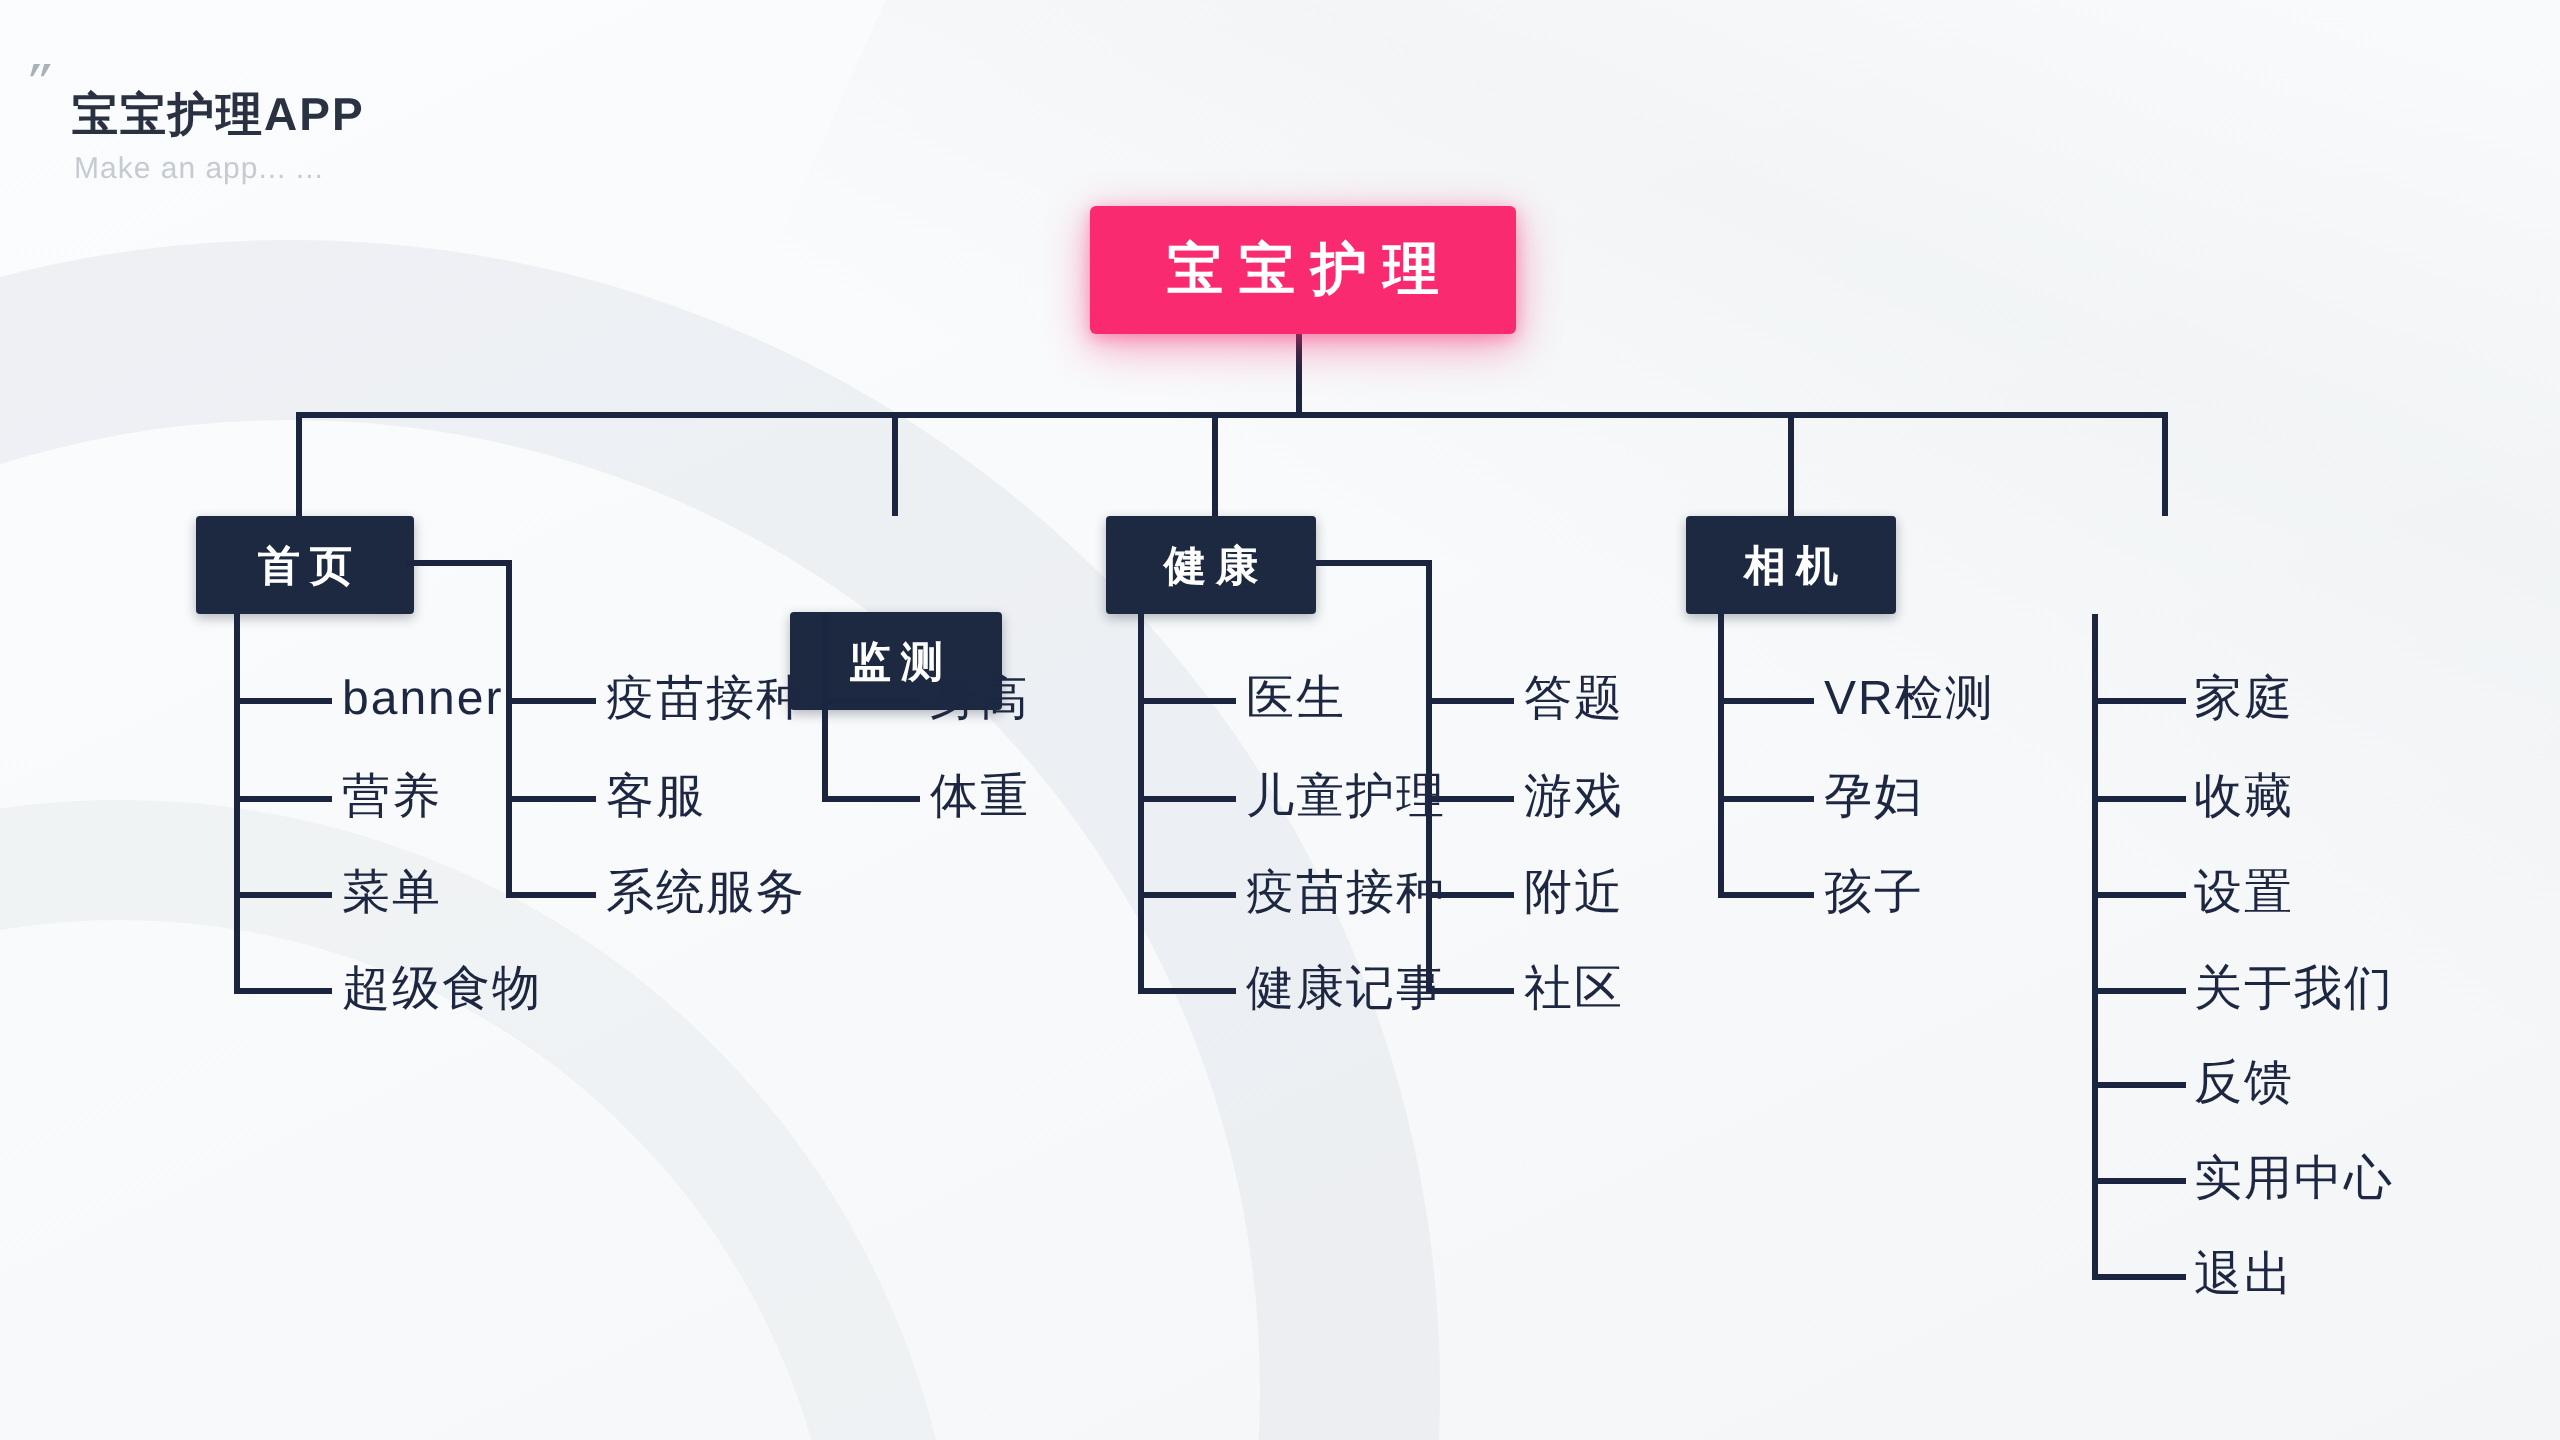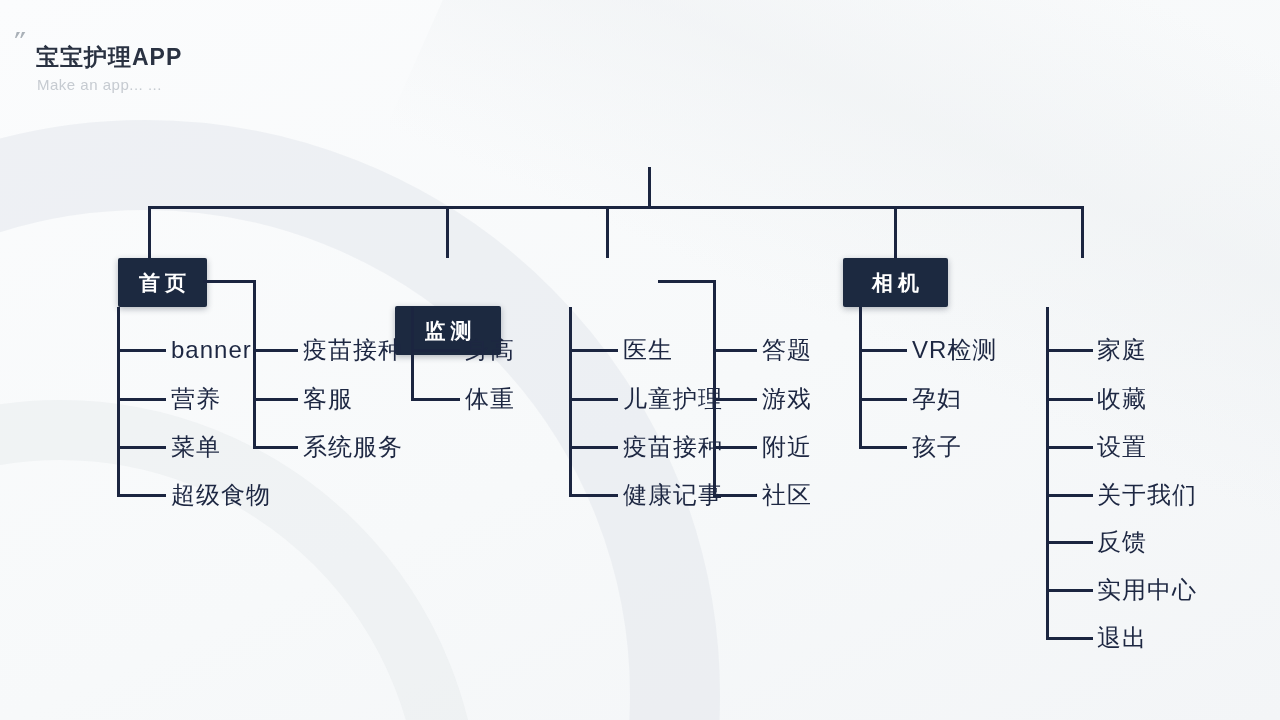--- a/index.html
+++ b/index.html
@@ -64,6 +64,7 @@
   <div class="ln" style="left:894px;top:206px;width:3px;height:52px"></div>
   <div class="ln" style="left:1081px;top:206px;width:3px;height:52px"></div>
 
+  <div class="root">宝宝护理</div>
   <div class="node n-home">首页</div>
   <div class="node n-monitor">监测</div>
   <div class="node n-camera">相机</div>

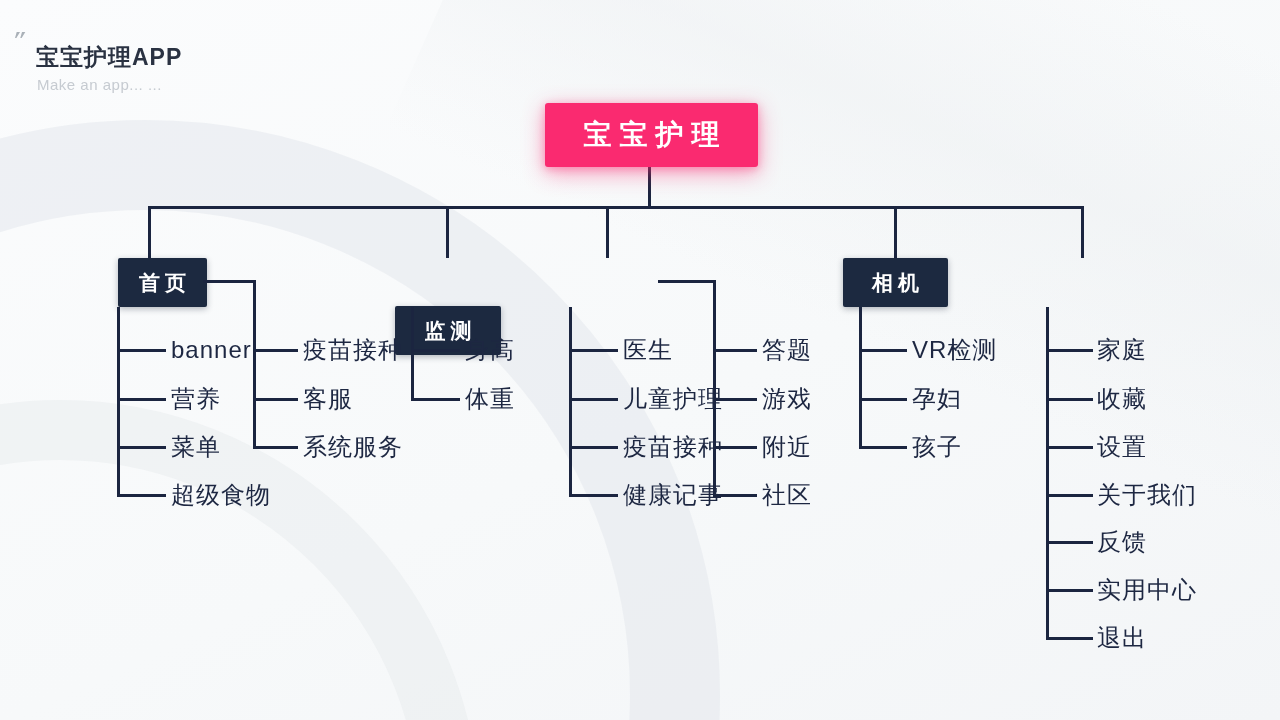--- a/index.html
+++ b/index.html
@@ -33,7 +33,7 @@
           display:flex; align-items:center; justify-content:center; color:#fff;
           font-size:21px; font-weight:700; letter-spacing:5px; padding-left:5px;
           box-shadow:0 2px 6px rgba(18,28,48,.3); }
-  .n-home    { left:98px;   width:89px;margin-left:20px; }
+  .n-home    { left:98px;   width:109px; }
   .n-monitor { left:395px;  width:106px;margin-top:48px; }
   .n-health  { left:553px;  width:105px; }
   .n-camera  { left:843px;  width:105px; }

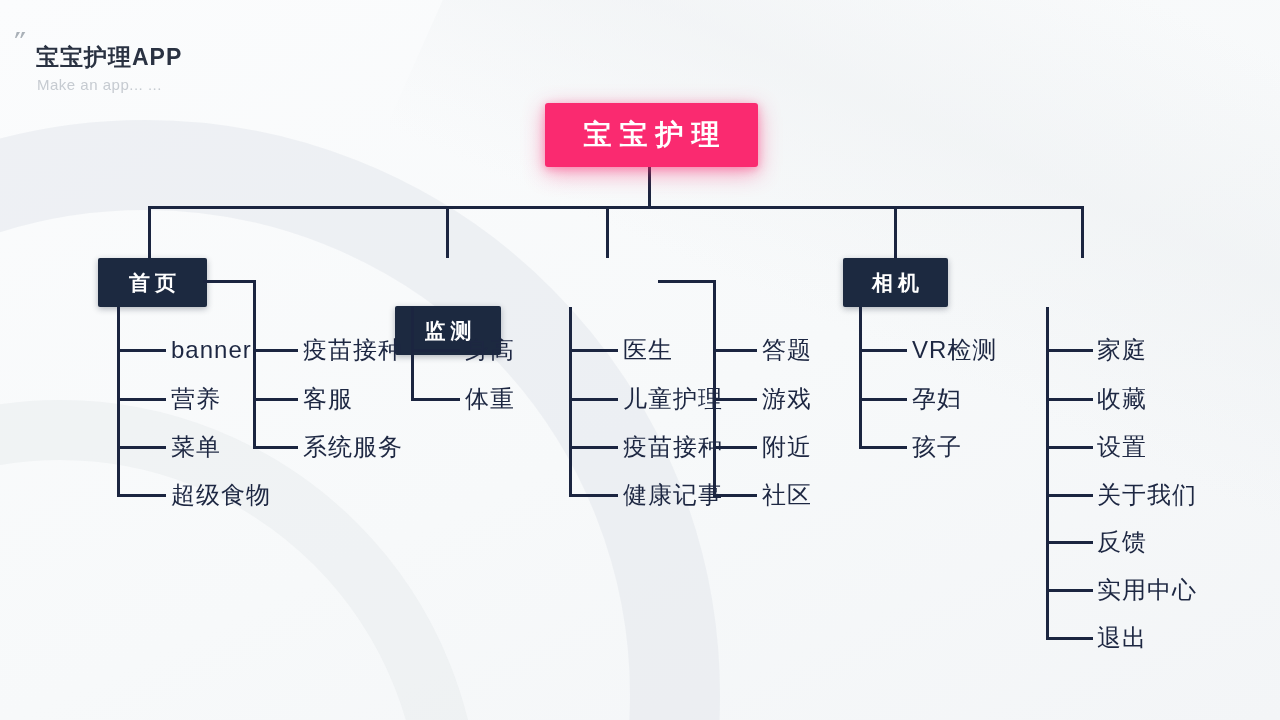--- a/index.html
+++ b/index.html
@@ -67,6 +67,7 @@
   <div class="root">宝宝护理</div>
   <div class="node n-home">首页</div>
   <div class="node n-monitor">监测</div>
+  <div class="node n-health">健康</div>
   <div class="node n-camera">相机</div>
 
   <div class="ln" style="left:117px;top:307px;width:3px;height:190px"></div>

